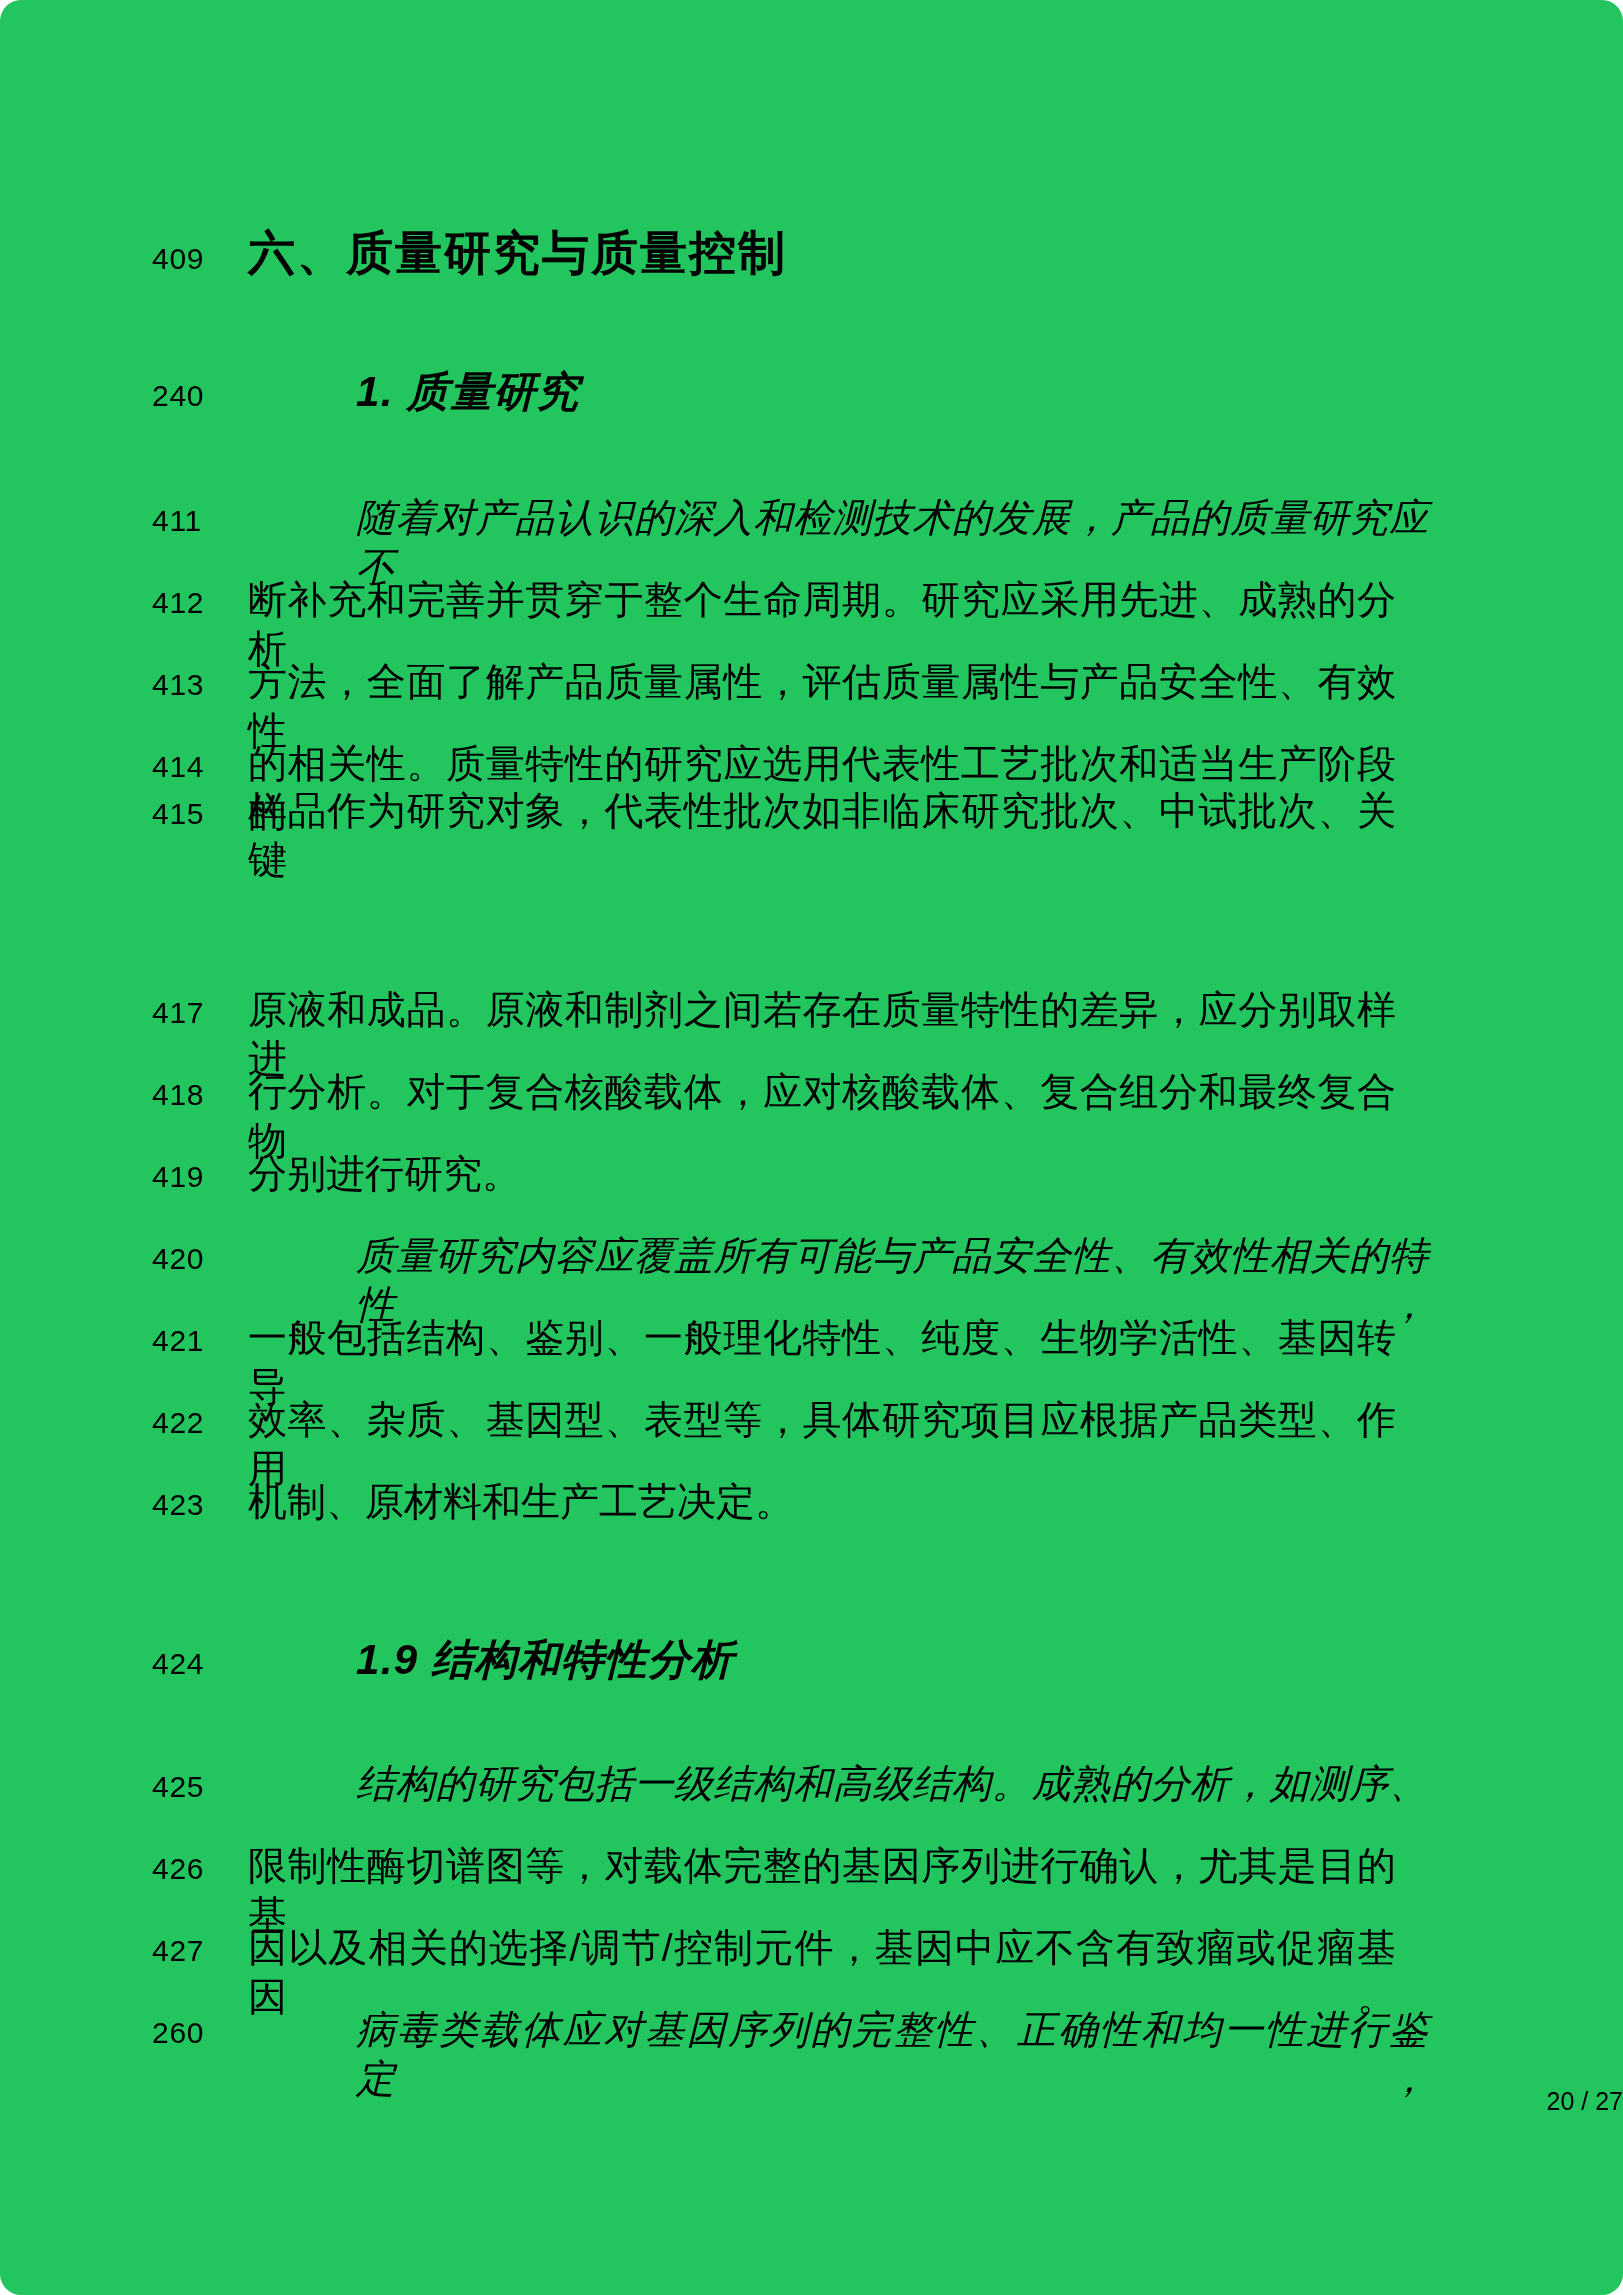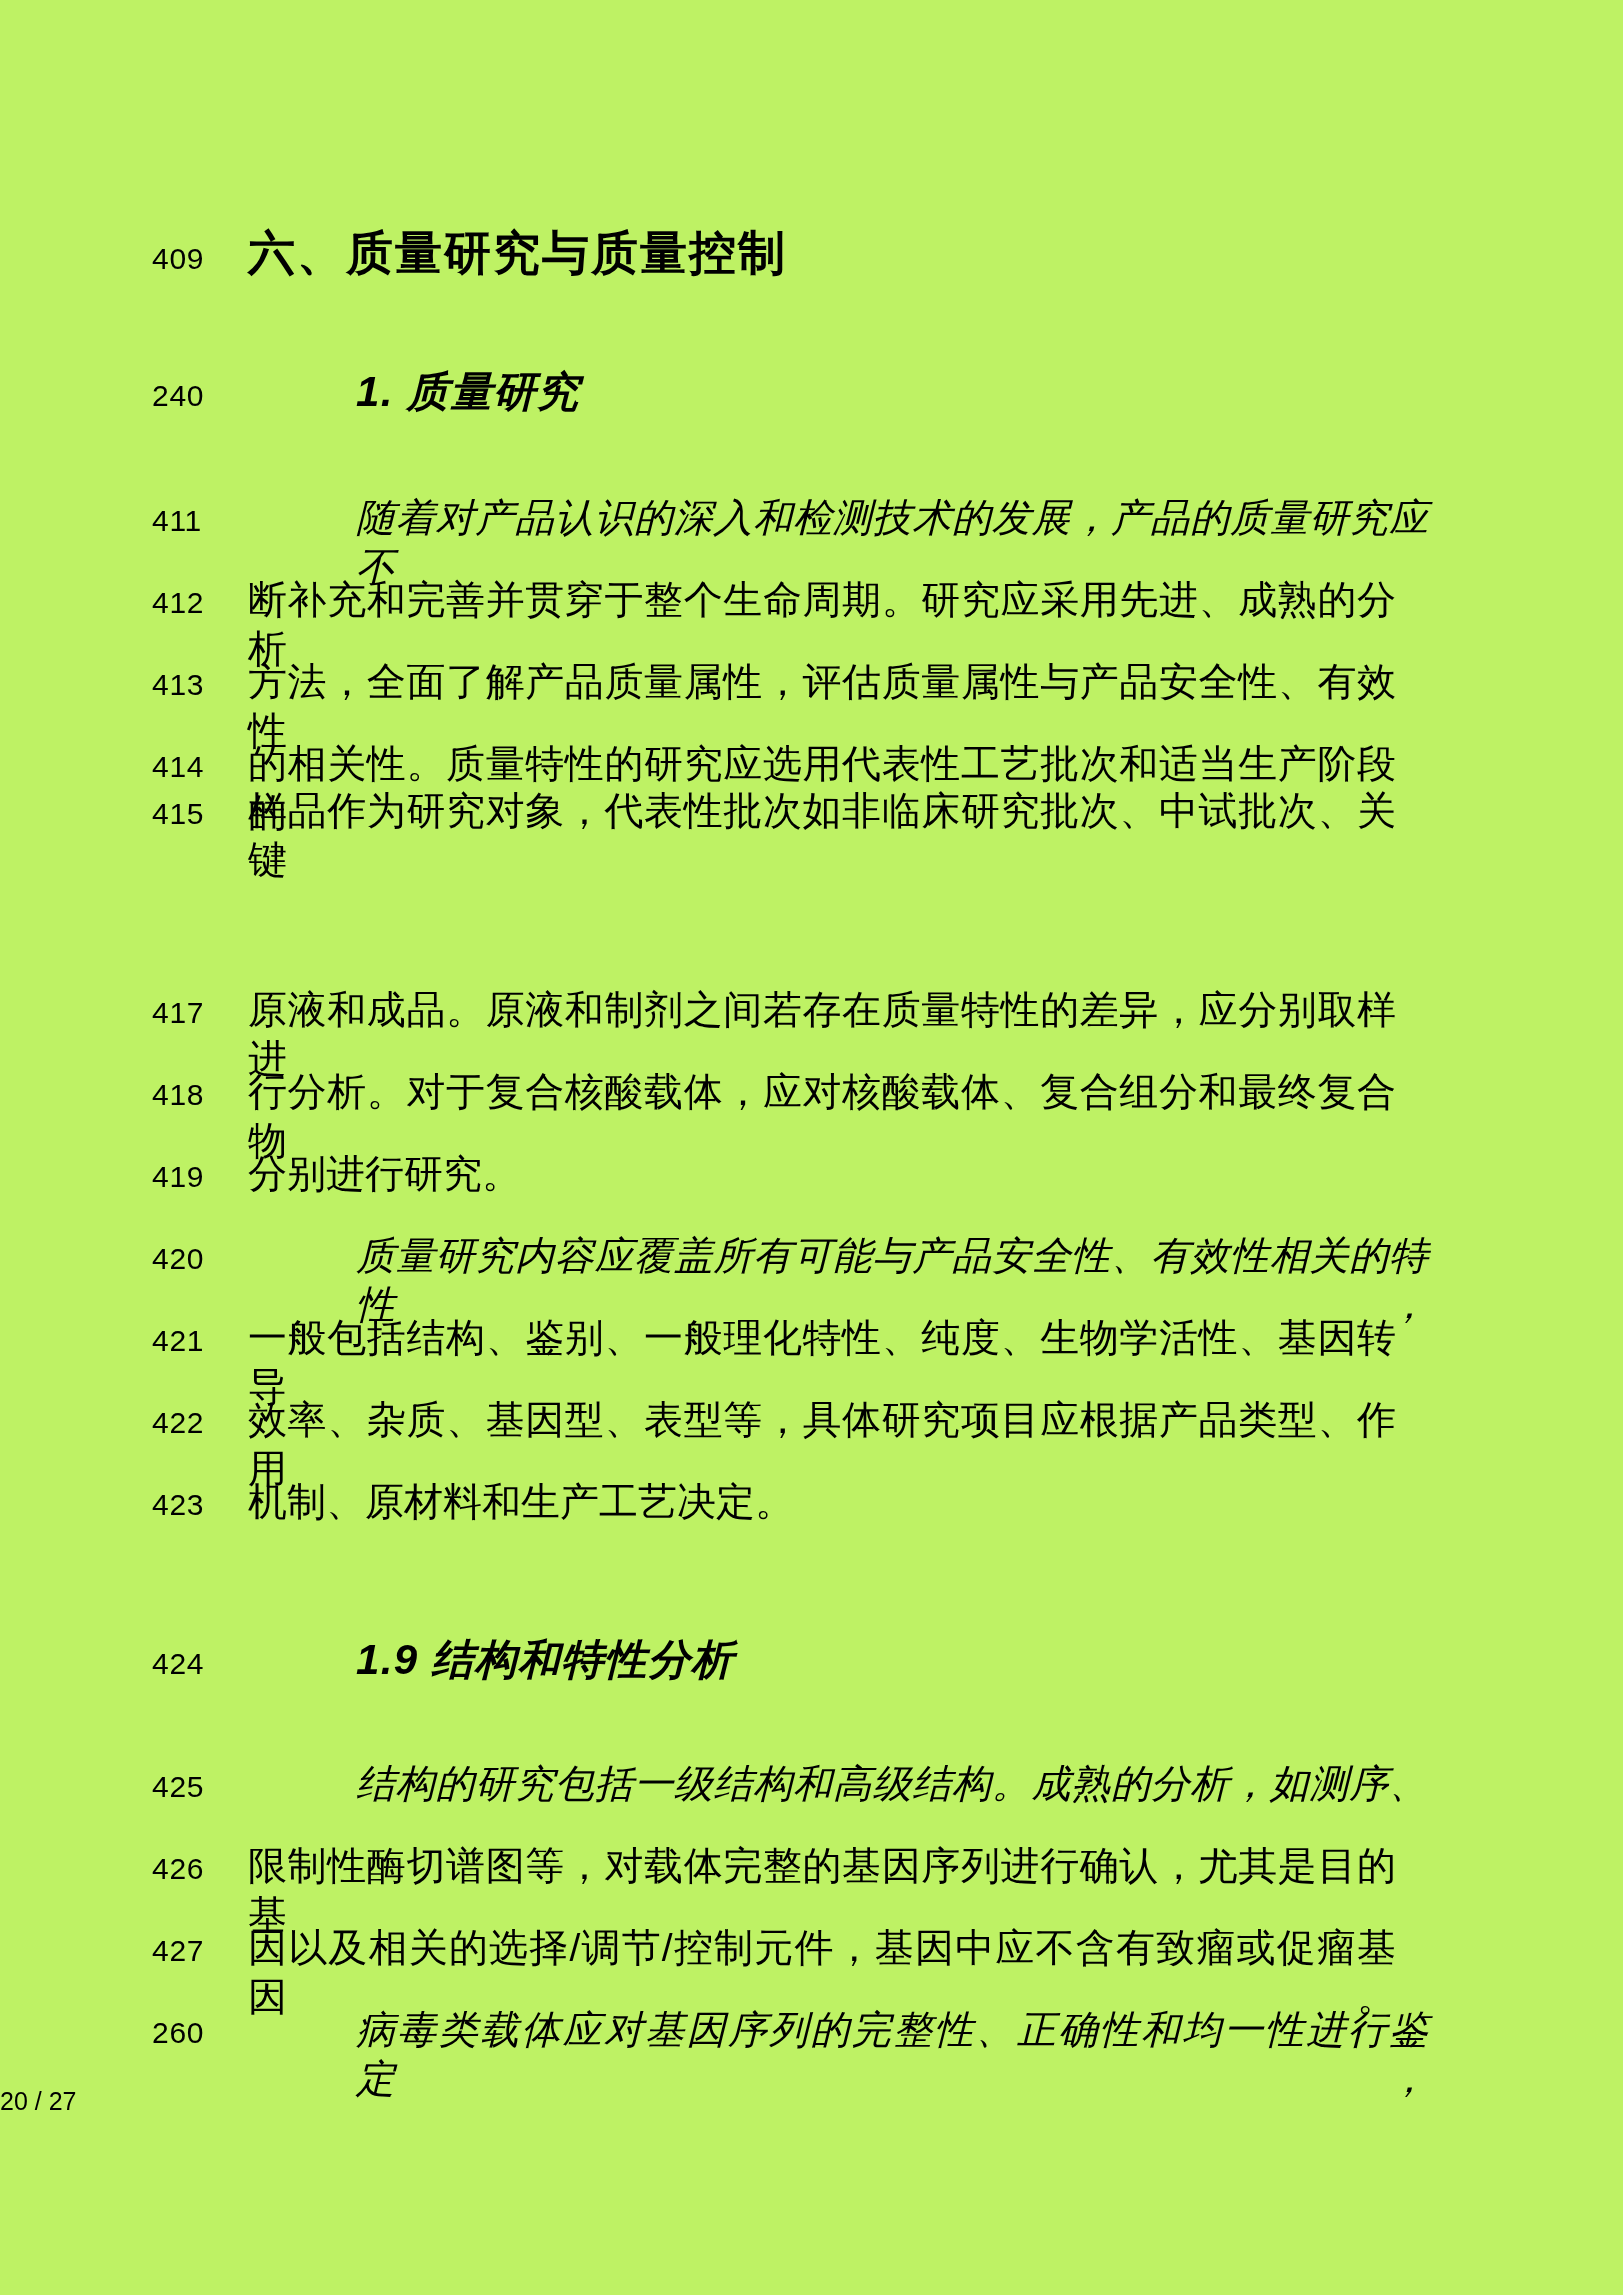--- a/index.html
+++ b/index.html
@@ -11,10 +11,11 @@
     position: relative;
     width: 1623px;
     height: 2295px;
-    background: #bef264;
+    background: #22c55e;
     overflow: hidden;
     color: #000000;
     font-family: "Liberation Sans", sans-serif;
+    border-radius: 21px;
   }
   .line {
     position: absolute;

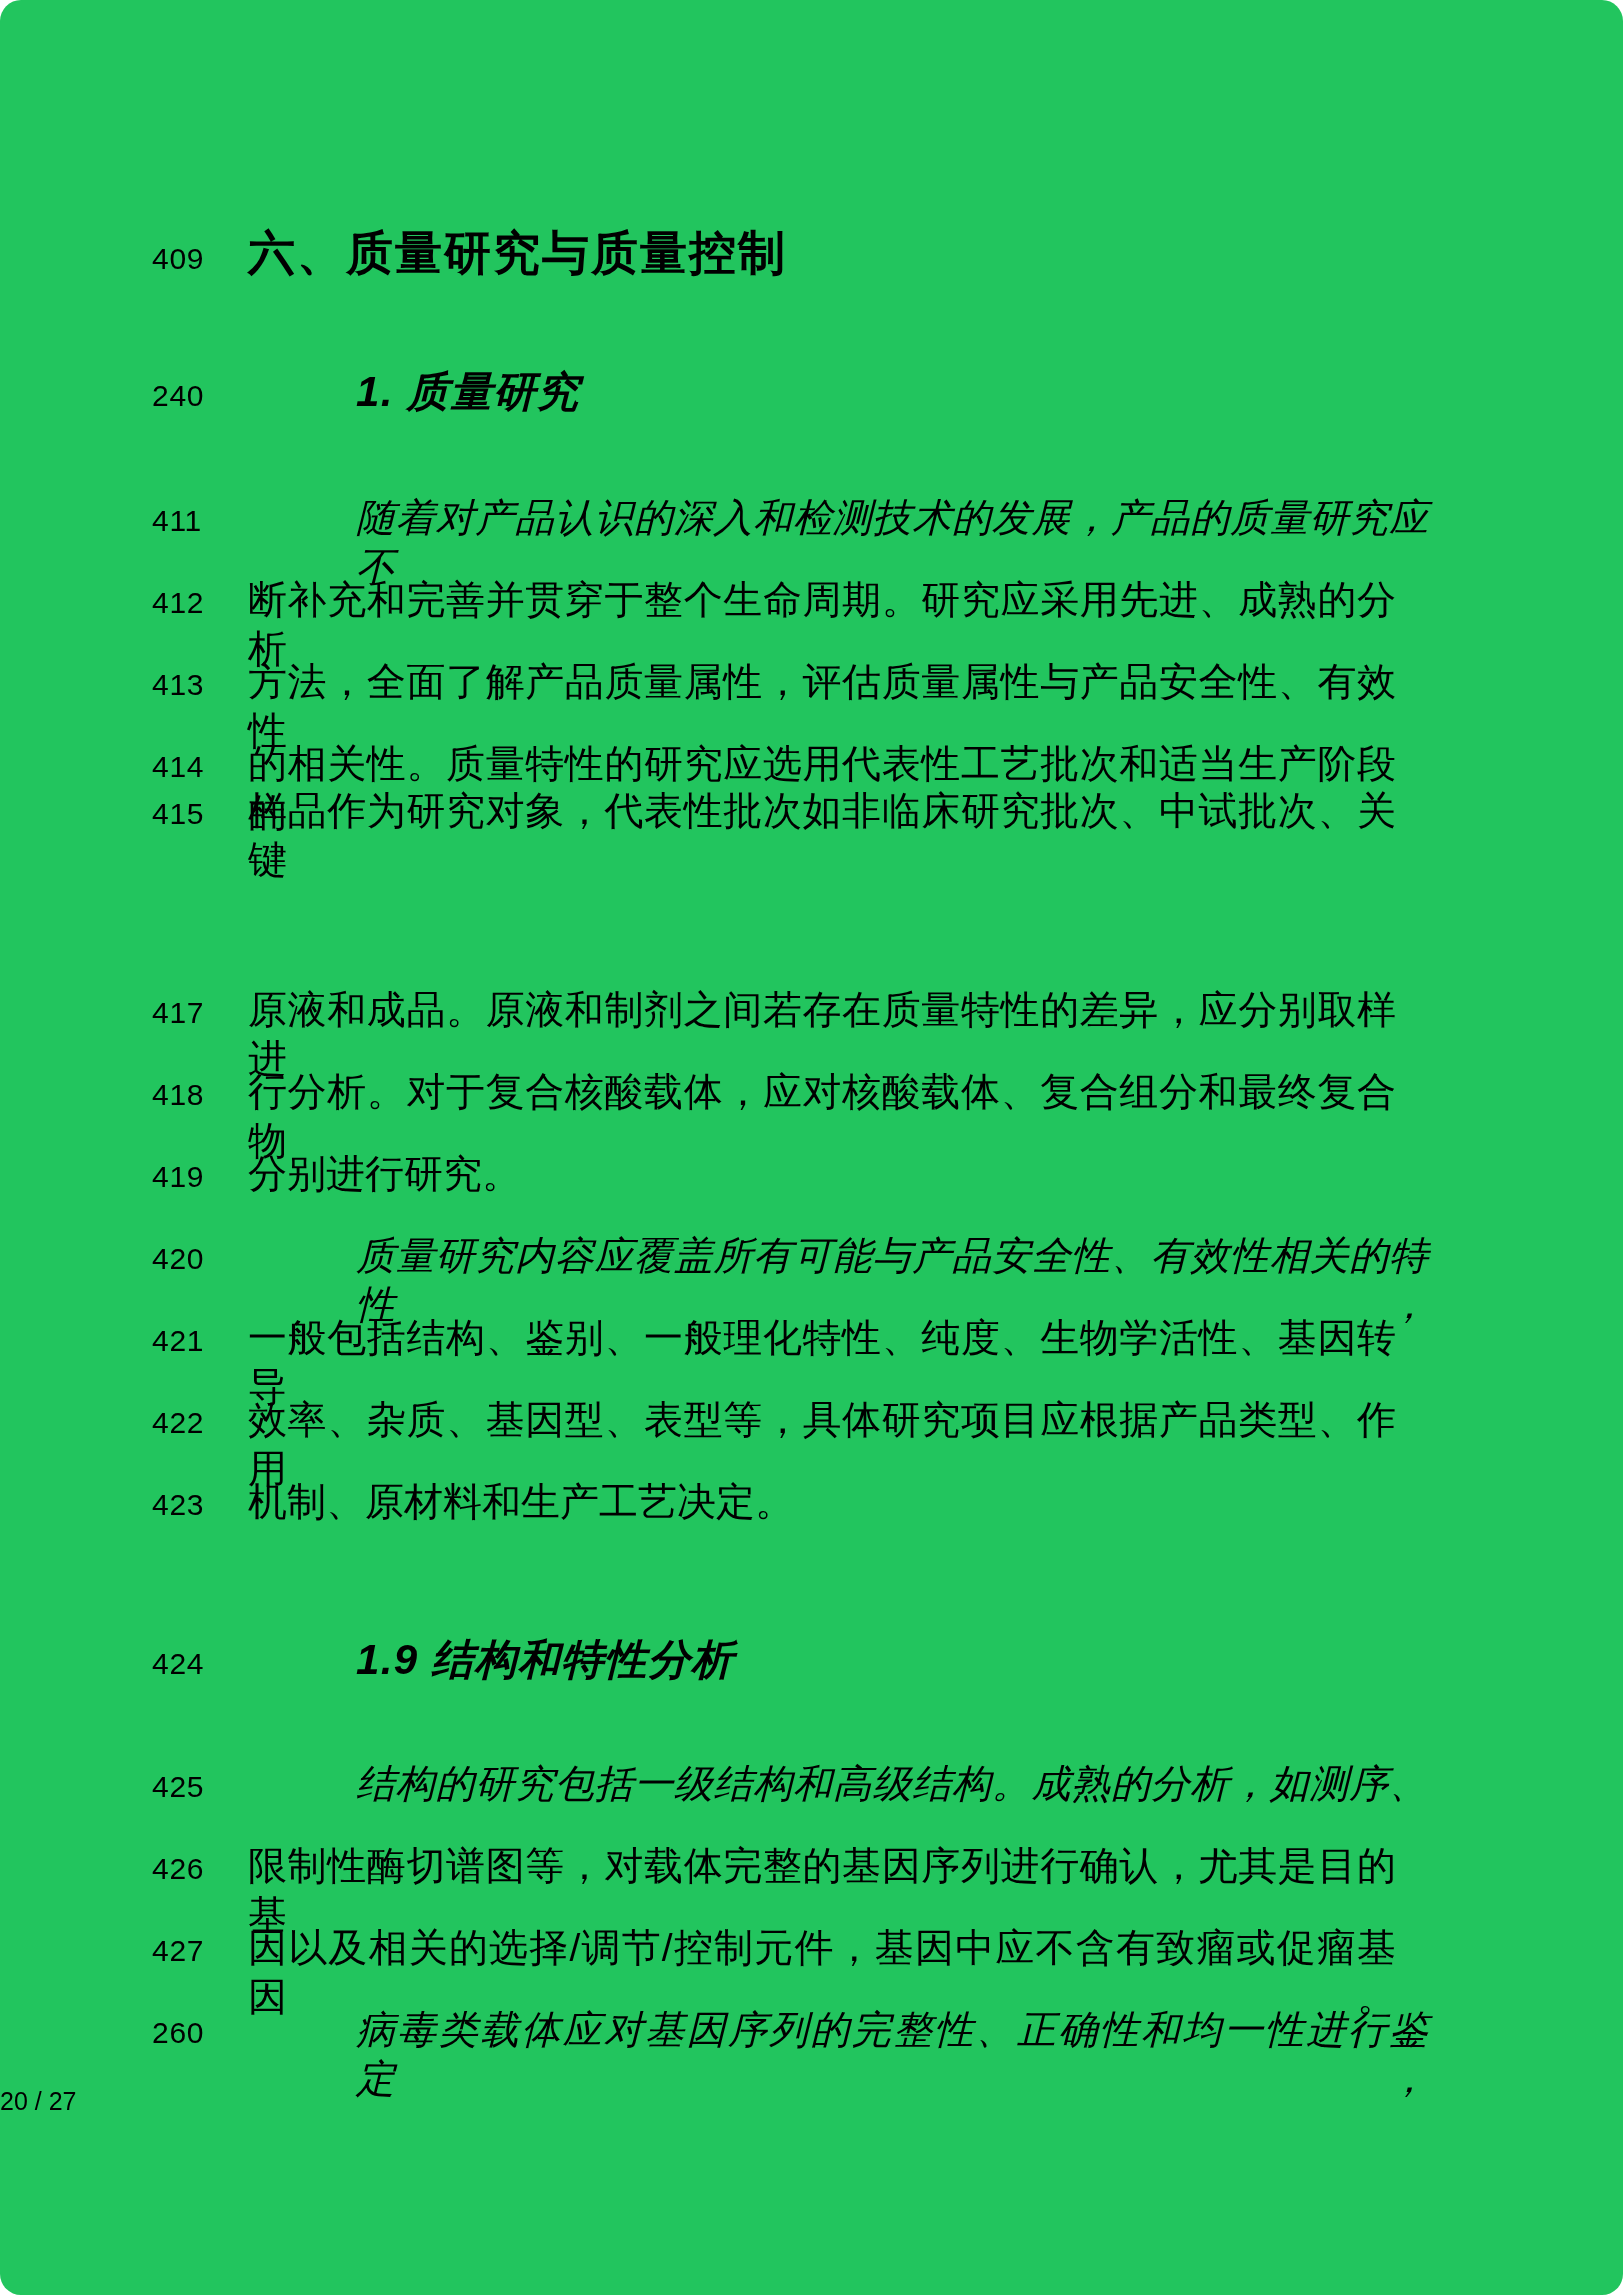--- a/index.html
+++ b/index.html
@@ -70,7 +70,7 @@
     top: 2087px;
     left: 0;
     width: 100%;
-    text-align: left;
+    text-align: right;
     font-family: "Liberation Sans", sans-serif;
     font-size: 25px;
     color: #000000;

